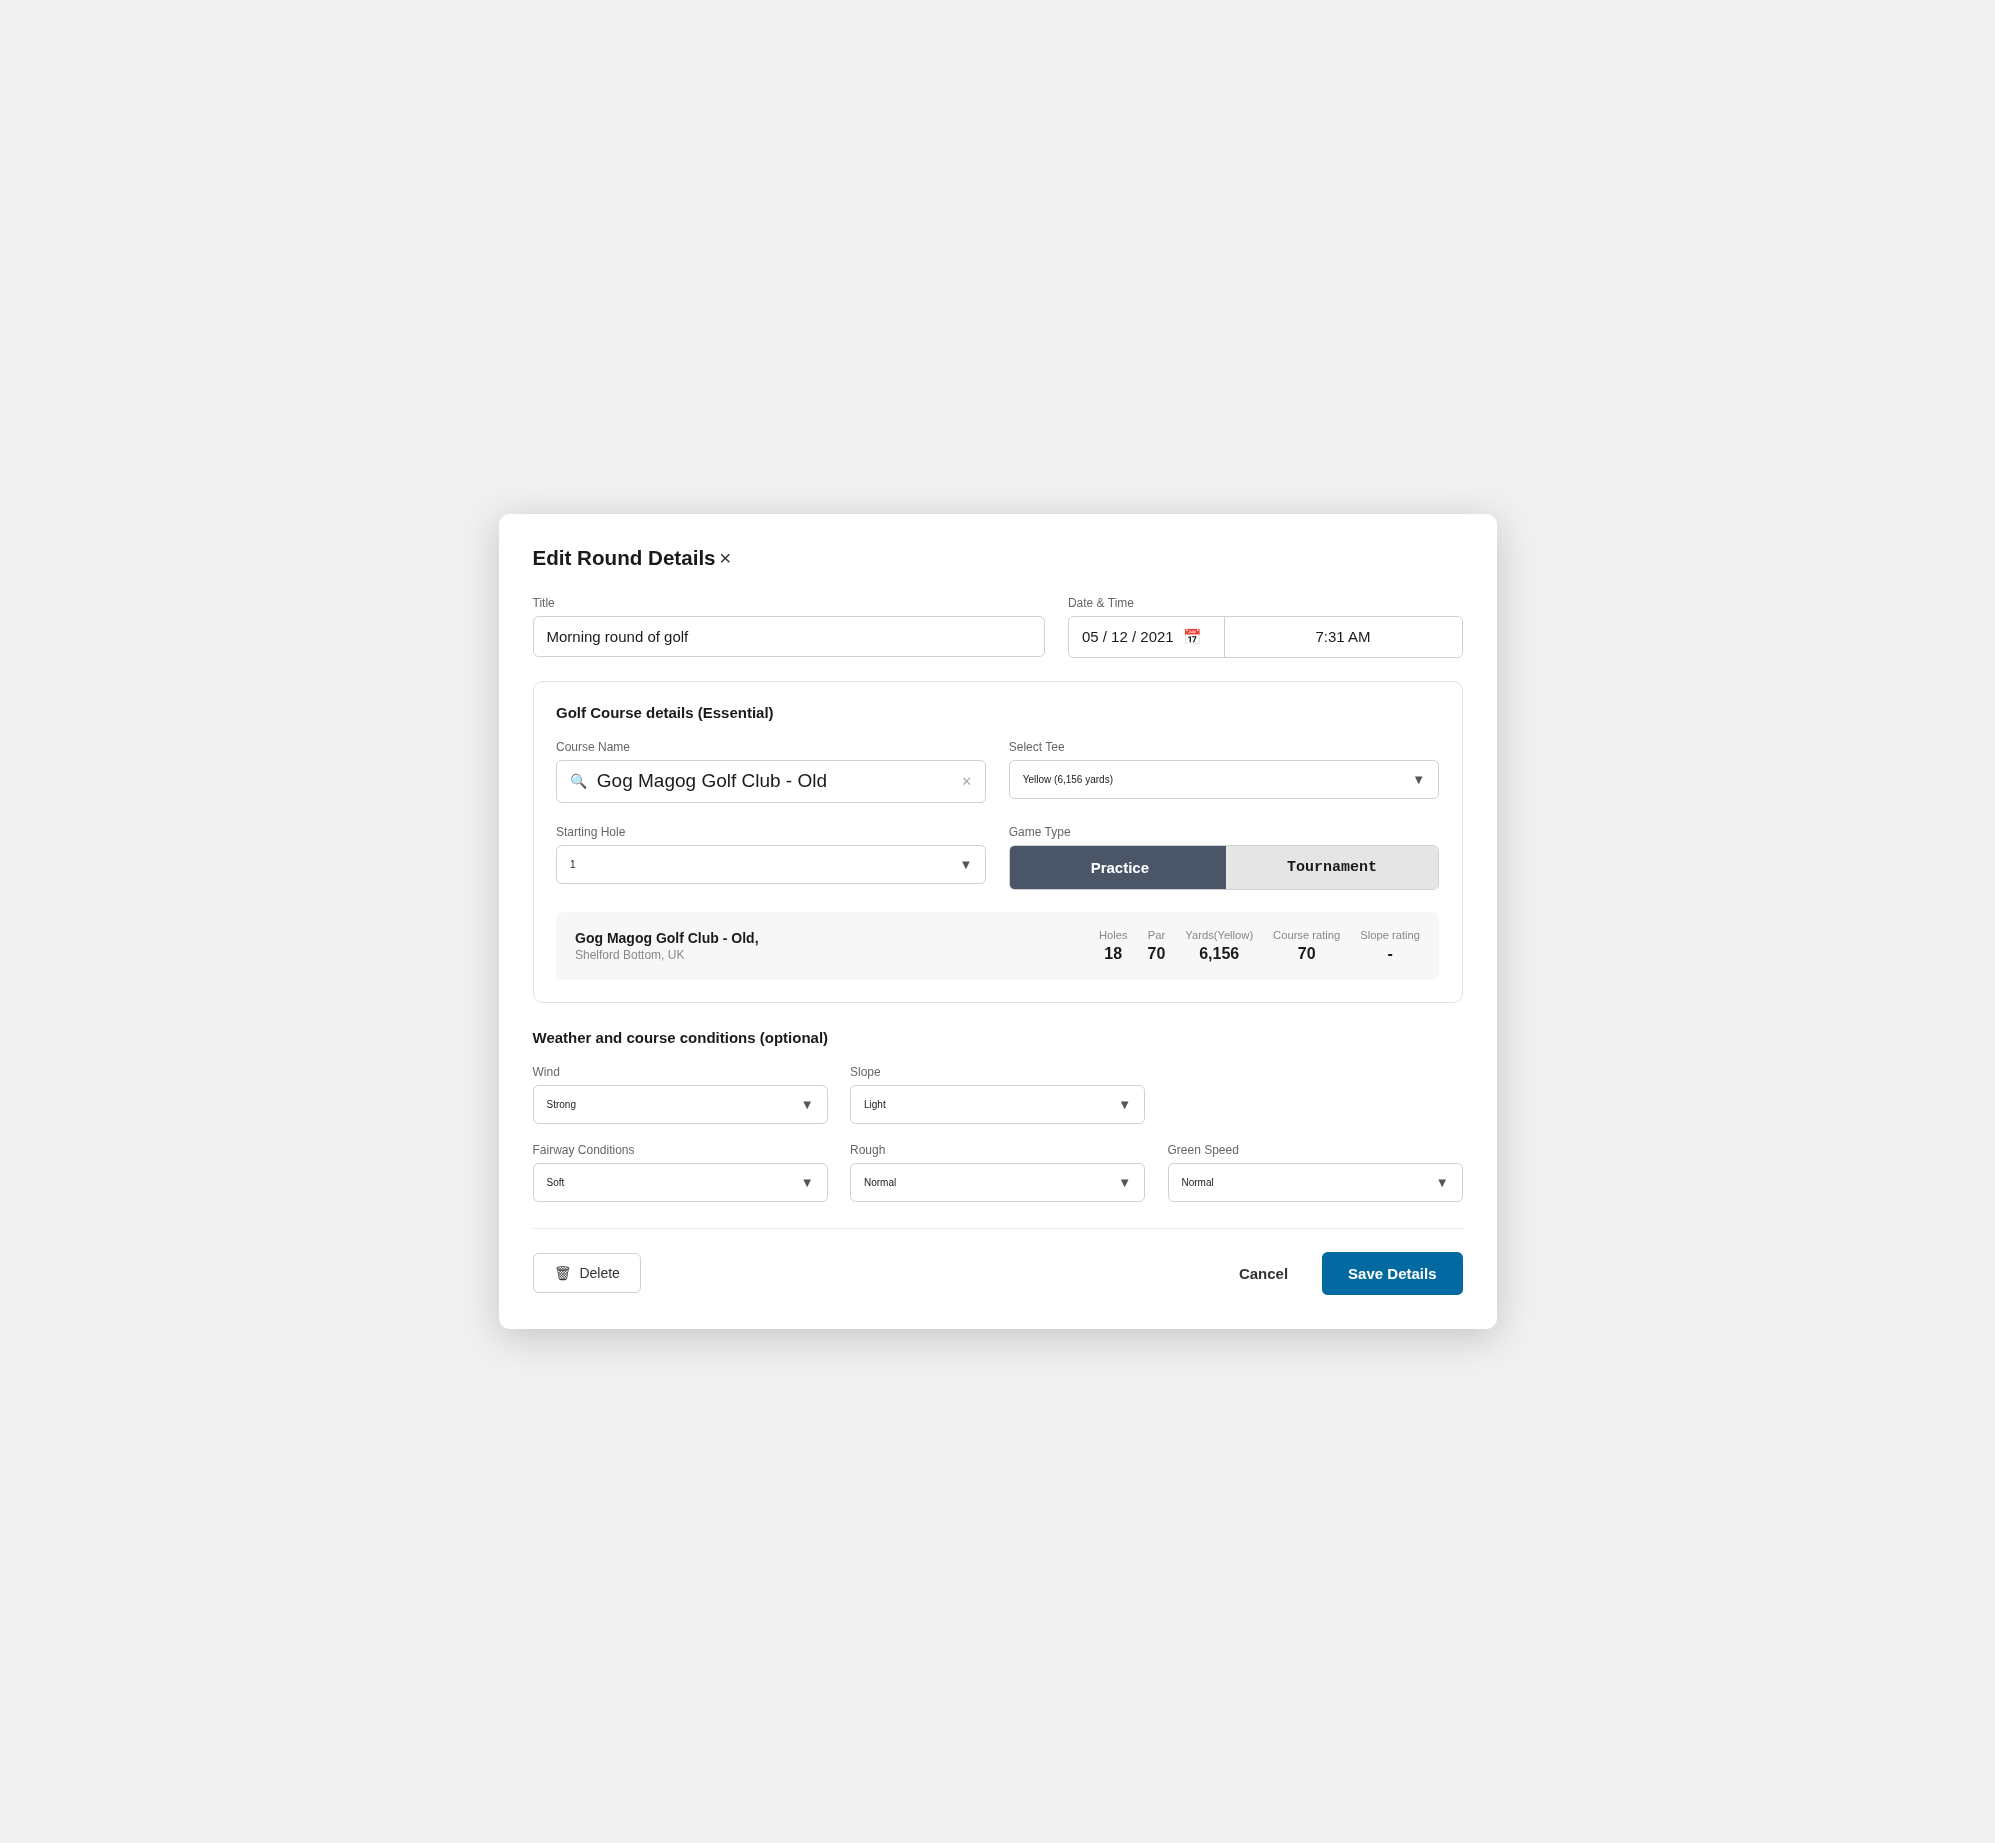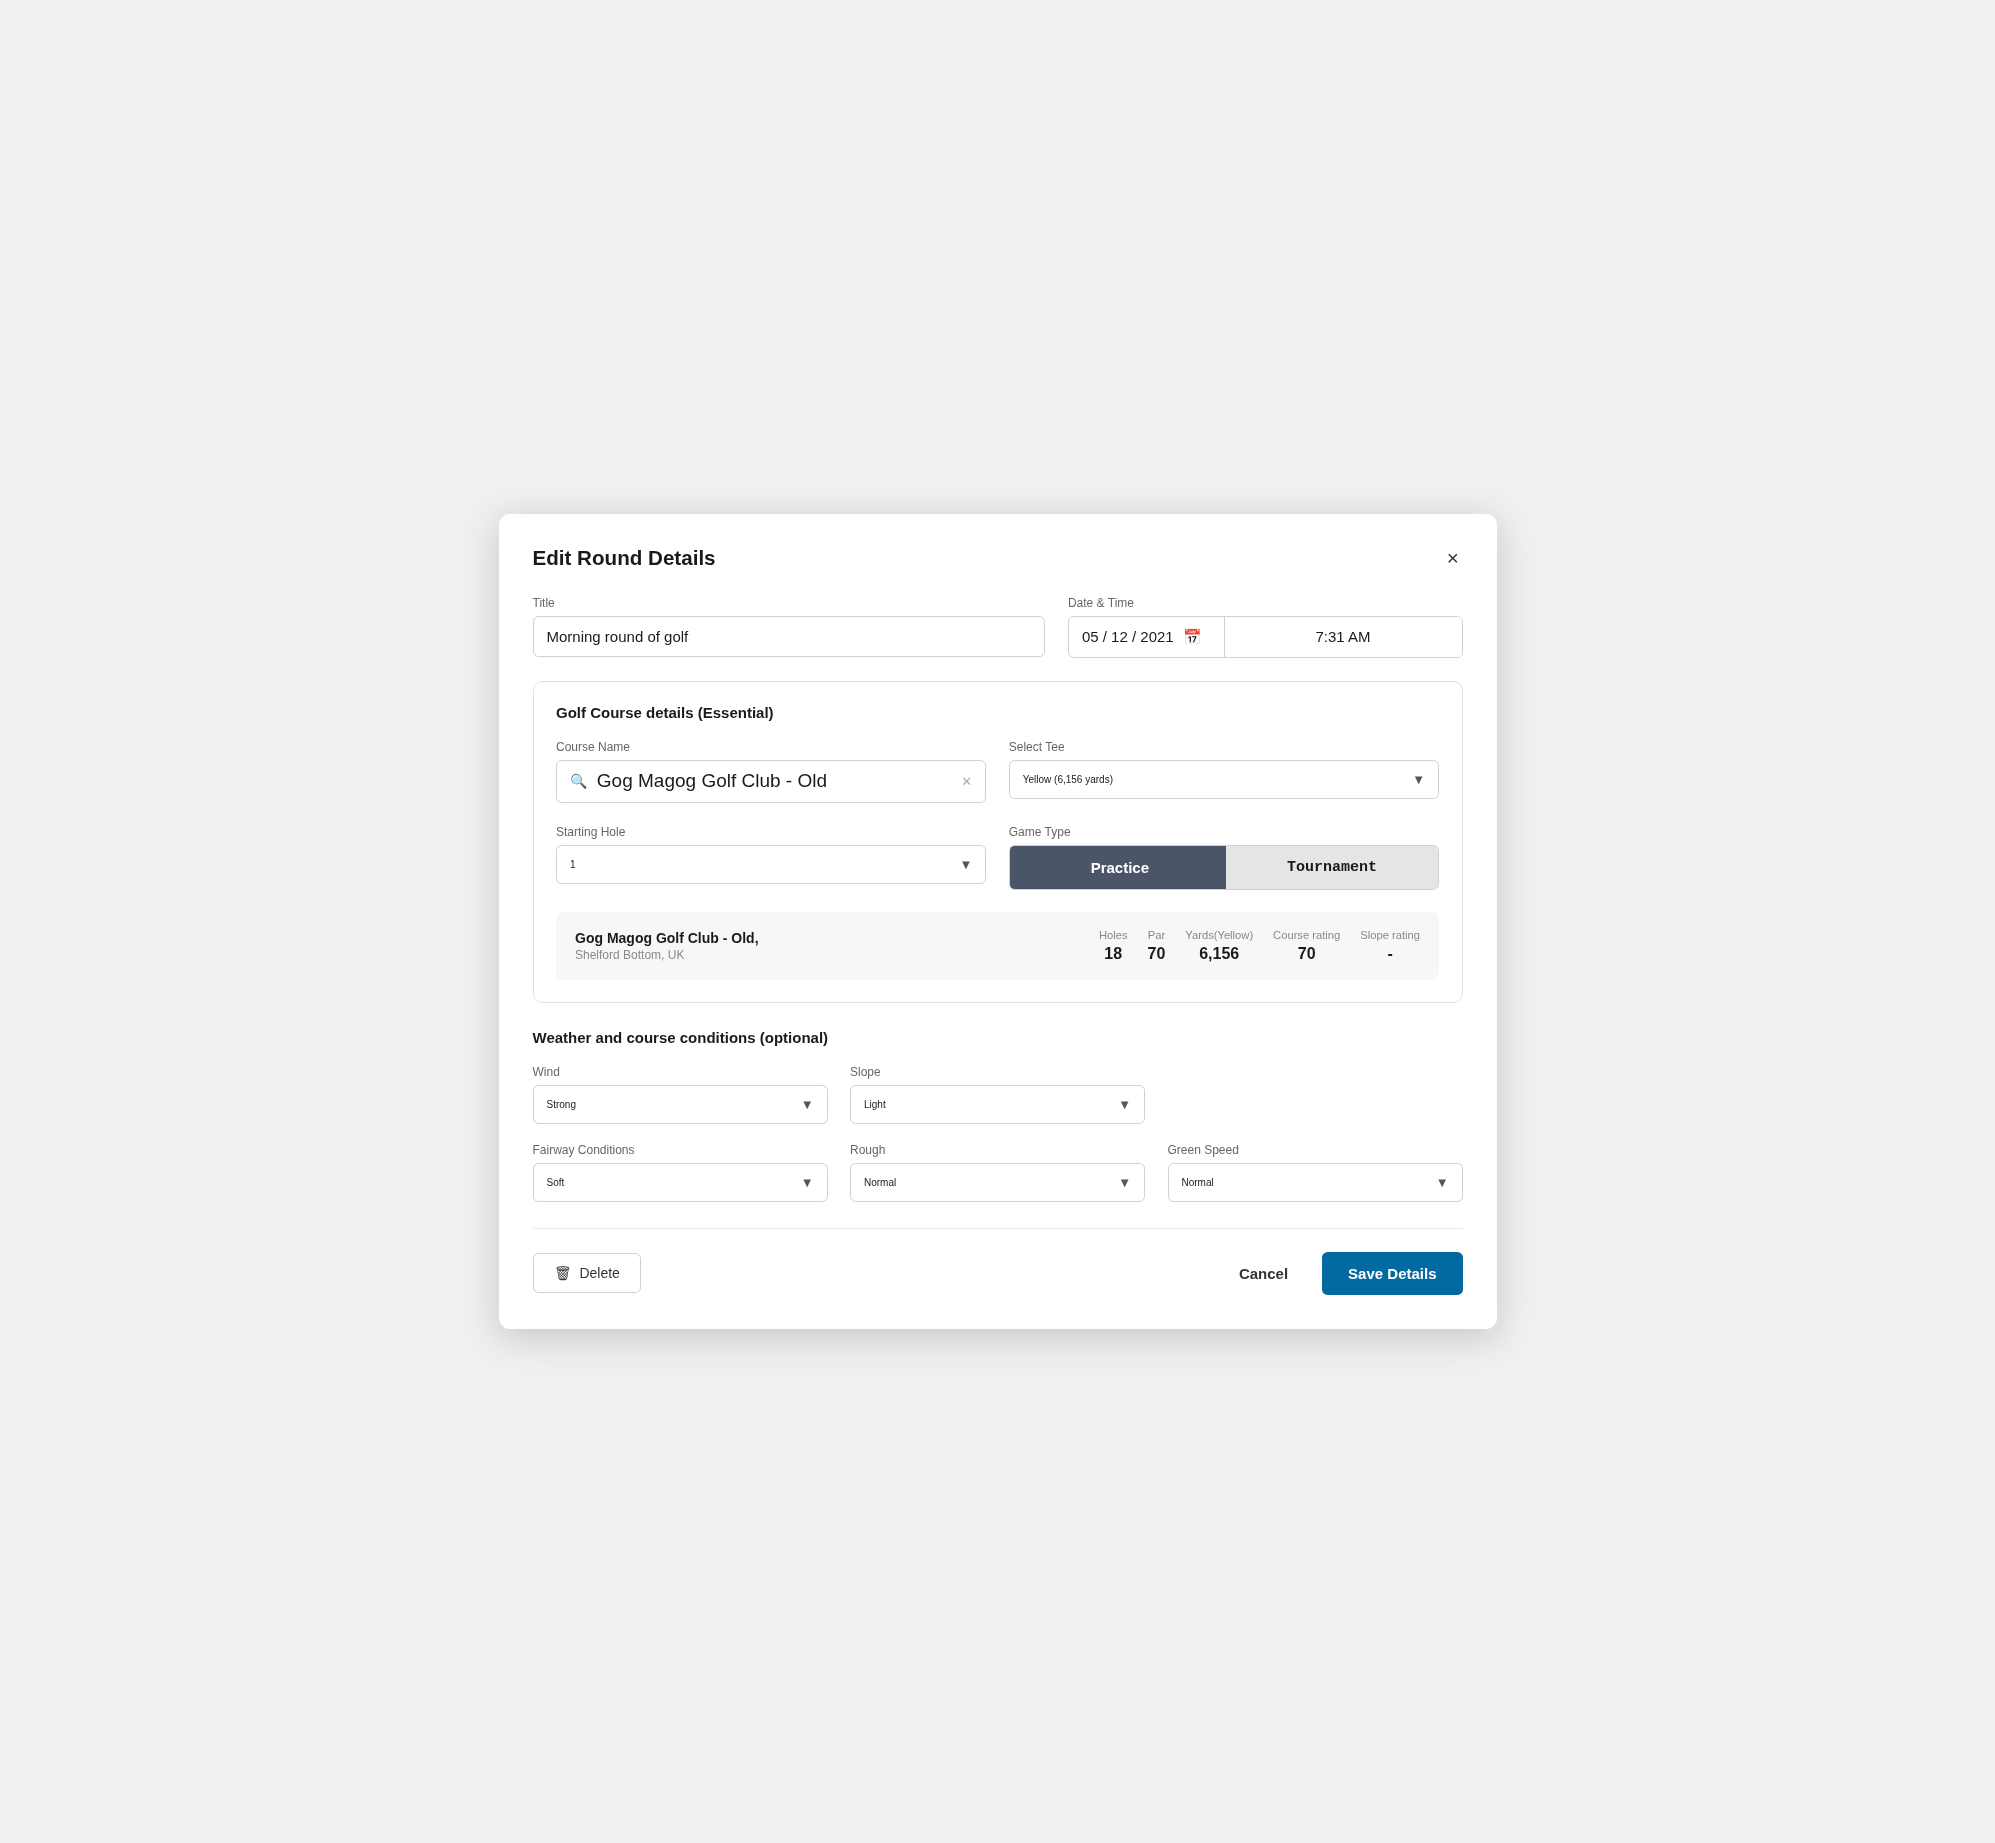--- a/index.html
+++ b/index.html
@@ -21,7 +21,6 @@
     }
     .modal-header {
       display: flex;
-      justify-content: space-between;
       align-items: center;
       margin-bottom: 24px;
     }

